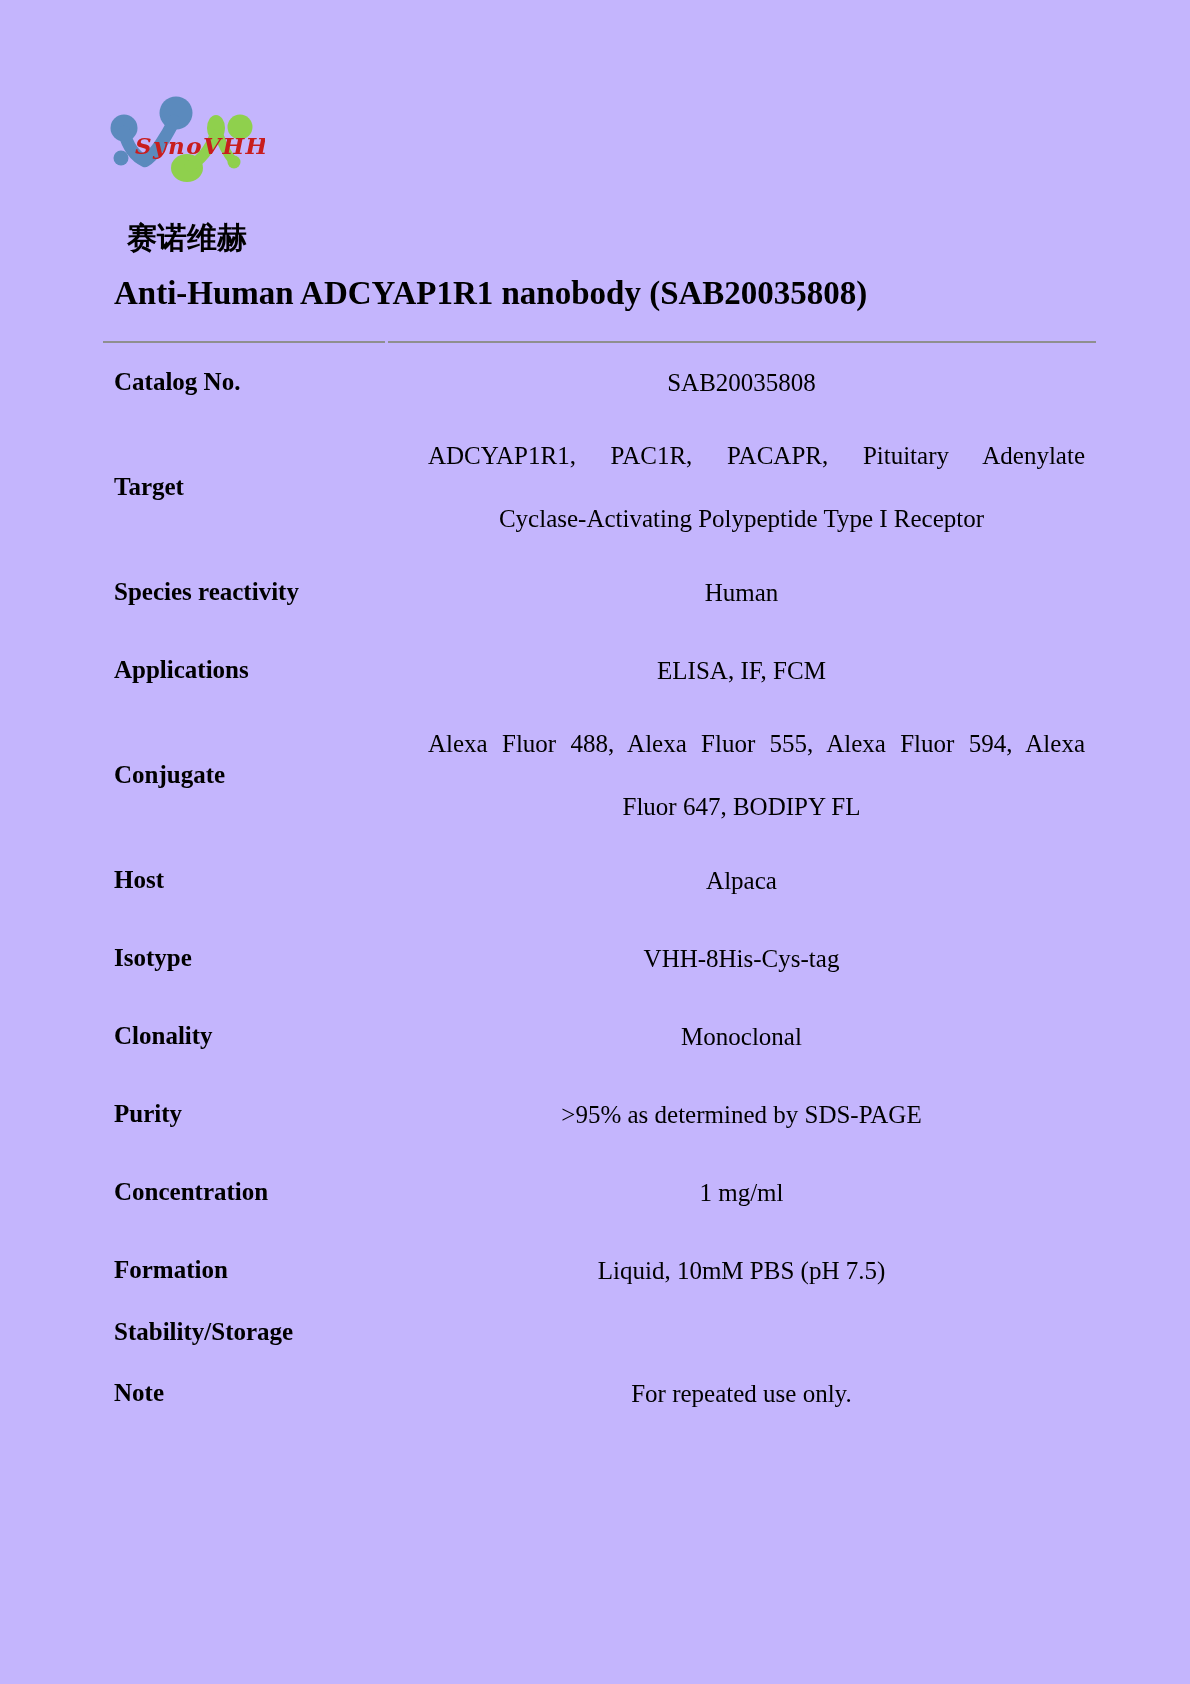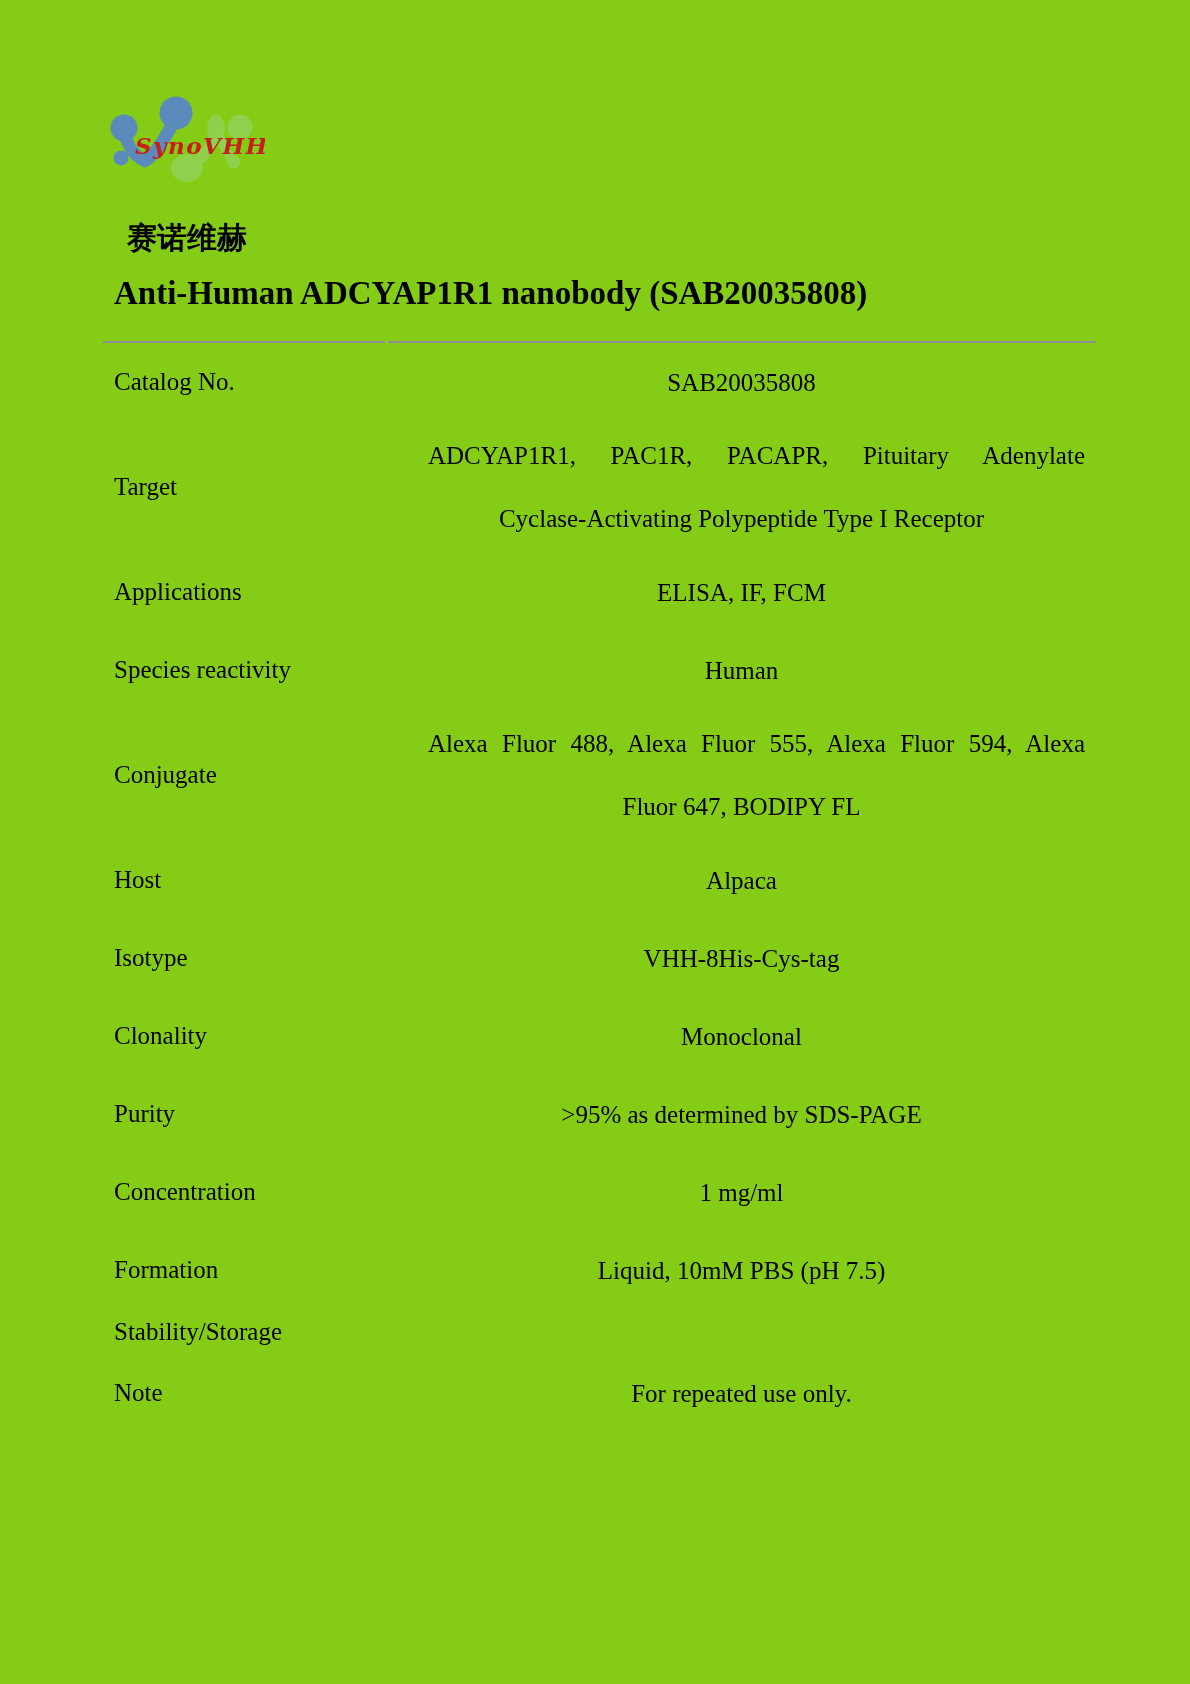--- a/index.html
+++ b/index.html
@@ -7,7 +7,7 @@
     position:relative;
     width:1190px;
     height:1684px;
-    background:#84cc16;
+    background:#c4b5fd;
     font-family:"Liberation Serif", serif;
     color:#000000;
     overflow:hidden;

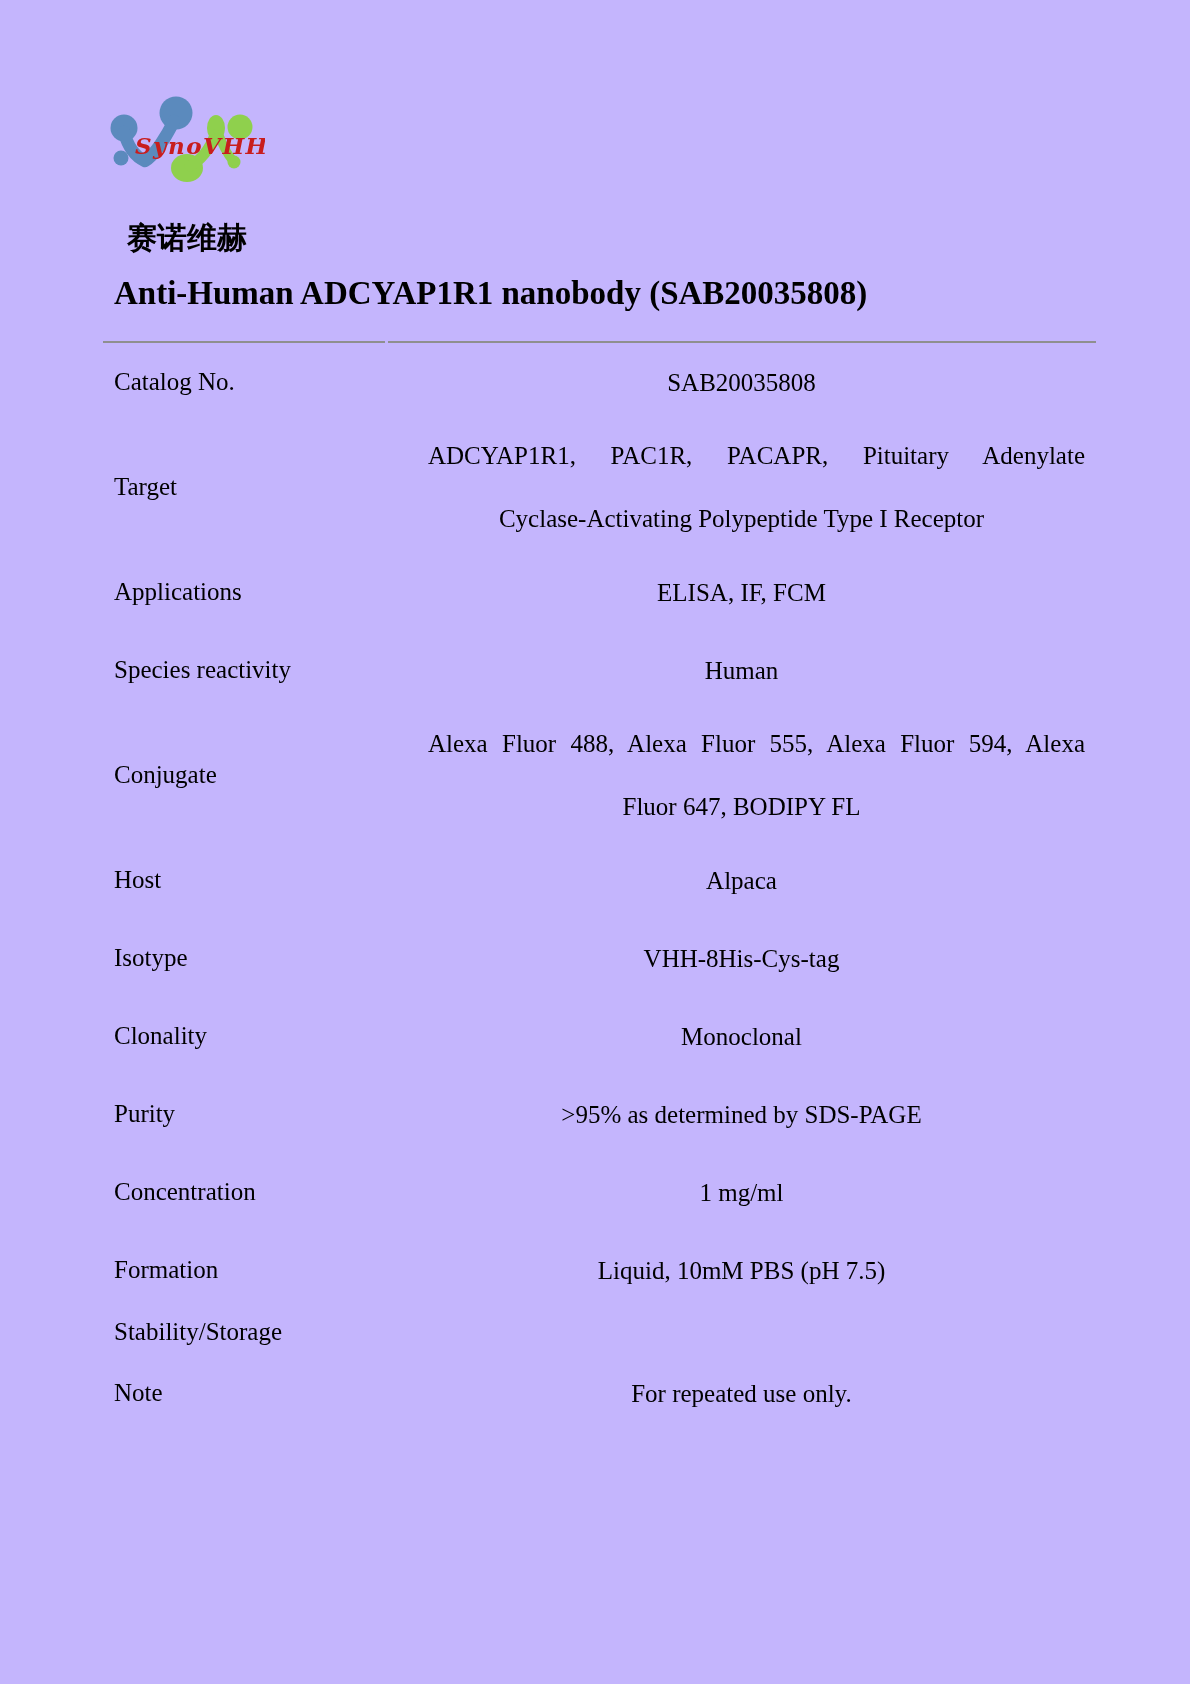--- a/index.html
+++ b/index.html
@@ -30,7 +30,7 @@
   .spec{position:absolute;left:114px;top:343px;width:971px;}
   .row{display:flex;align-items:center;padding:7.5px 0;}
   .row.multi{padding:3px 0;}
-  .label{flex:0 0 284px;width:284px;font-weight:normal;font-size:25px;line-height:30px;}
+  .label{flex:0 0 284px;width:284px;font-weight:bold;font-size:25px;line-height:30px;}
   .value{flex:1;font-size:25px;}
   .vline{line-height:63px;text-align:center;}
   .vline.jfull{text-align:justify;text-align-last:justify;margin-left:30px;}

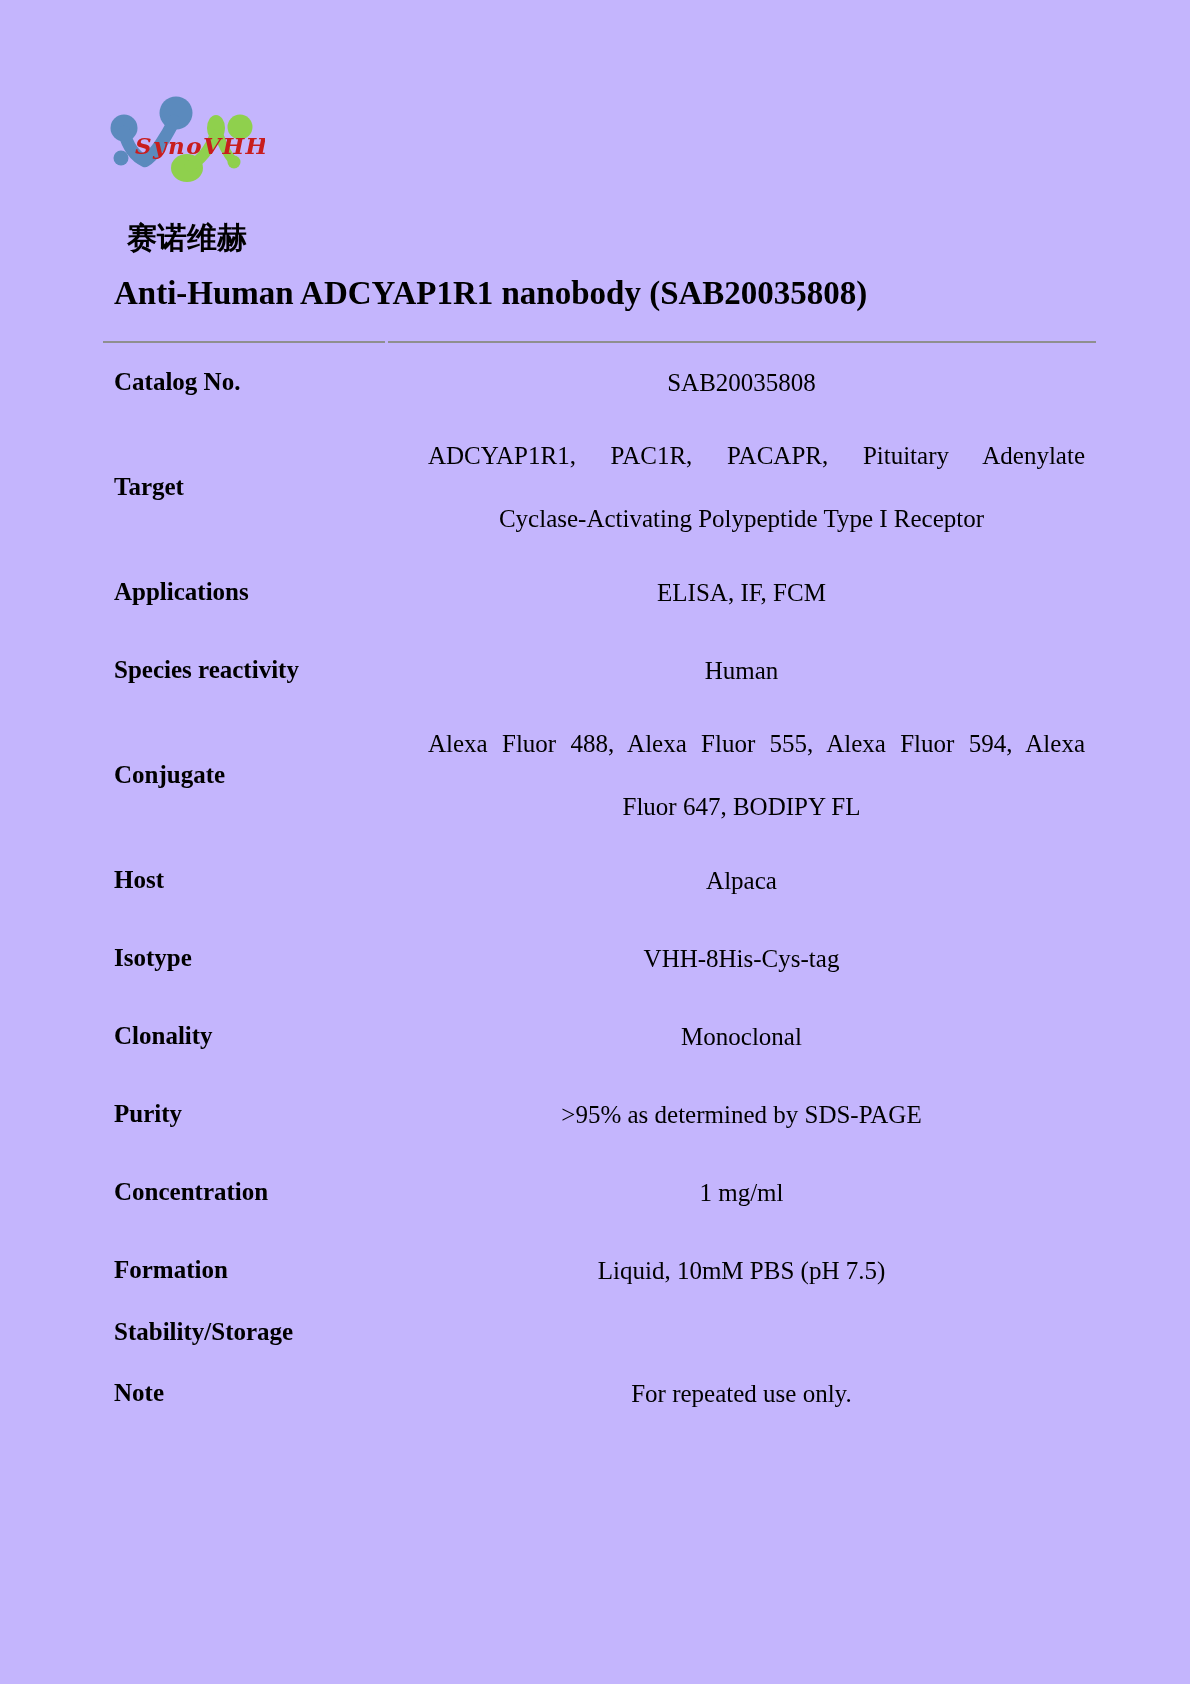--- a/index.html
+++ b/index.html
@@ -86,15 +86,15 @@
         </div>
       </div>
       <div class="row">
+        <div class="label">Species reactivity</div>
+        <div class="value">
+          <div class="vline">Human</div>
+        </div>
+      </div>
+      <div class="row">
         <div class="label">Applications</div>
         <div class="value">
           <div class="vline">ELISA, IF, FCM</div>
-        </div>
-      </div>
-      <div class="row">
-        <div class="label">Species reactivity</div>
-        <div class="value">
-          <div class="vline">Human</div>
         </div>
       </div>
       <div class="row multi">

